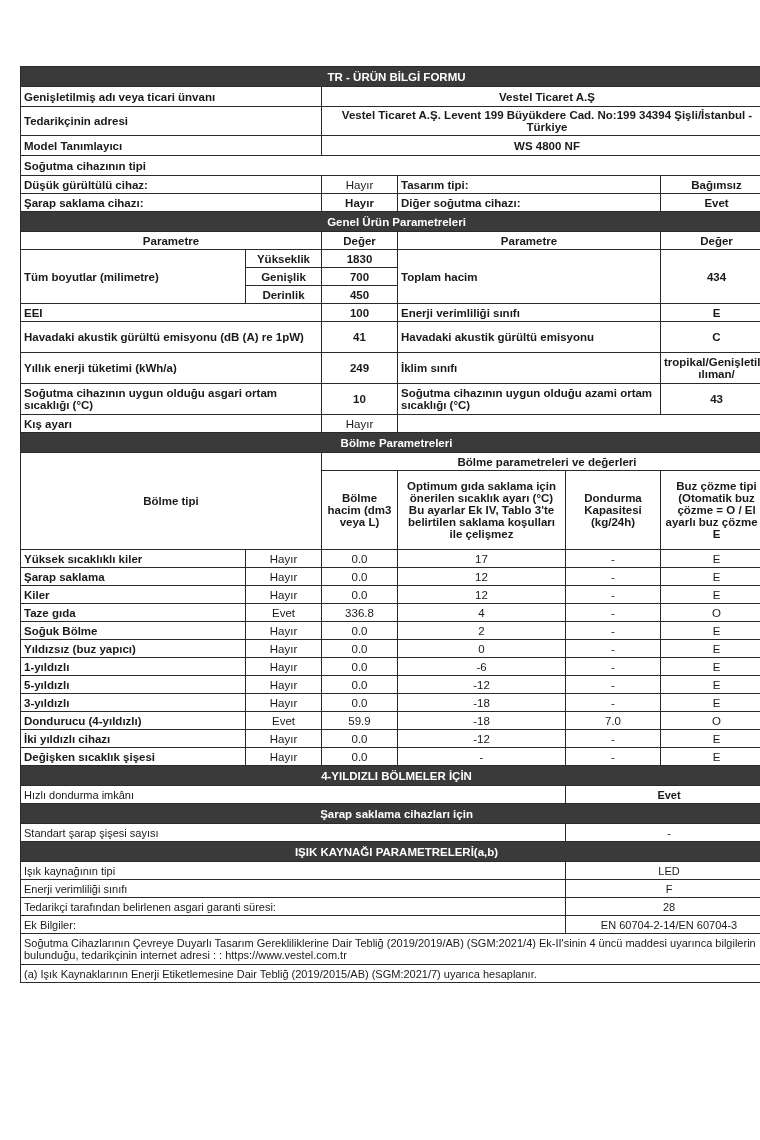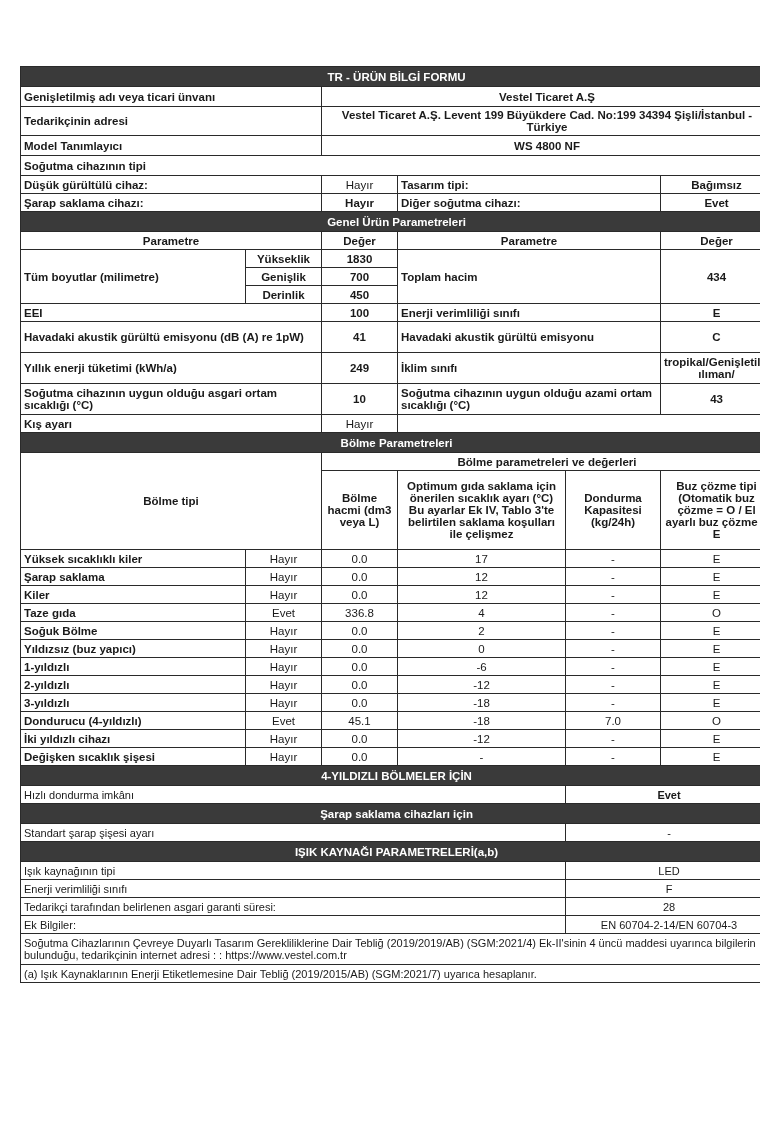--- a/index.html
+++ b/index.html
@@ -123,7 +123,7 @@
     <td colspan="4" class="b c">Bölme parametreleri ve değerleri</td>
   </tr>
   <tr>
-    <td class="b c" style="height:78px">Bölme hacmi (dm3 veya L)</td>
+    <td class="b c" style="height:78px">Bölme hacim (dm3 veya L)</td>
     <td class="b c">Optimum gıda saklama için önerilen sıcaklık ayarı (°C) Bu ayarlar Ek IV, Tablo 3'te belirtilen saklama koşulları ile çelişmez</td>
     <td class="b c">Dondurma Kapasitesi (kg/24h)</td>
     <td class="b c">Buz çözme tipi (Otomatik buz çözme = O / El ayarlı buz çözme = E</td>

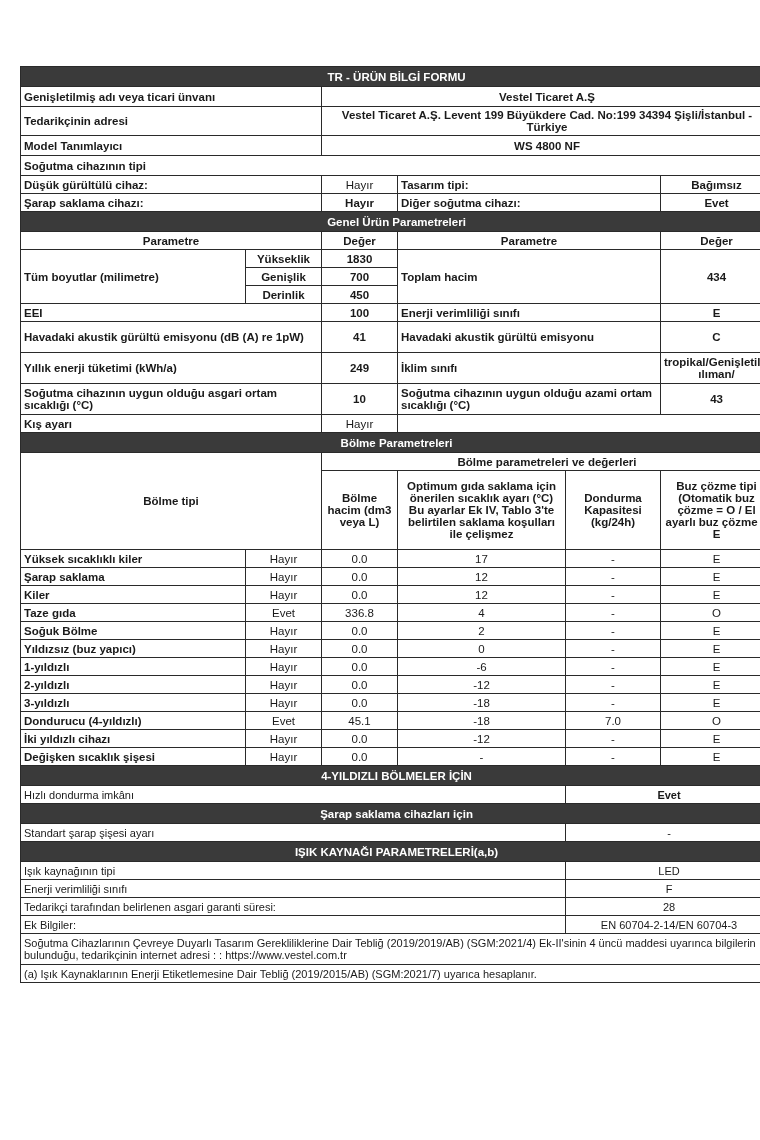--- a/index.html
+++ b/index.html
@@ -187,7 +187,7 @@
           <td class="c">E</td>
         </tr>
         <tr class="r18">
-          <td class="b">2-yıldızlı</td>
+          <td class="b">5-yıldızlı</td>
           <td class="c">Hayır</td>
           <td class="c">0.0</td>
           <td class="c">-12</td>

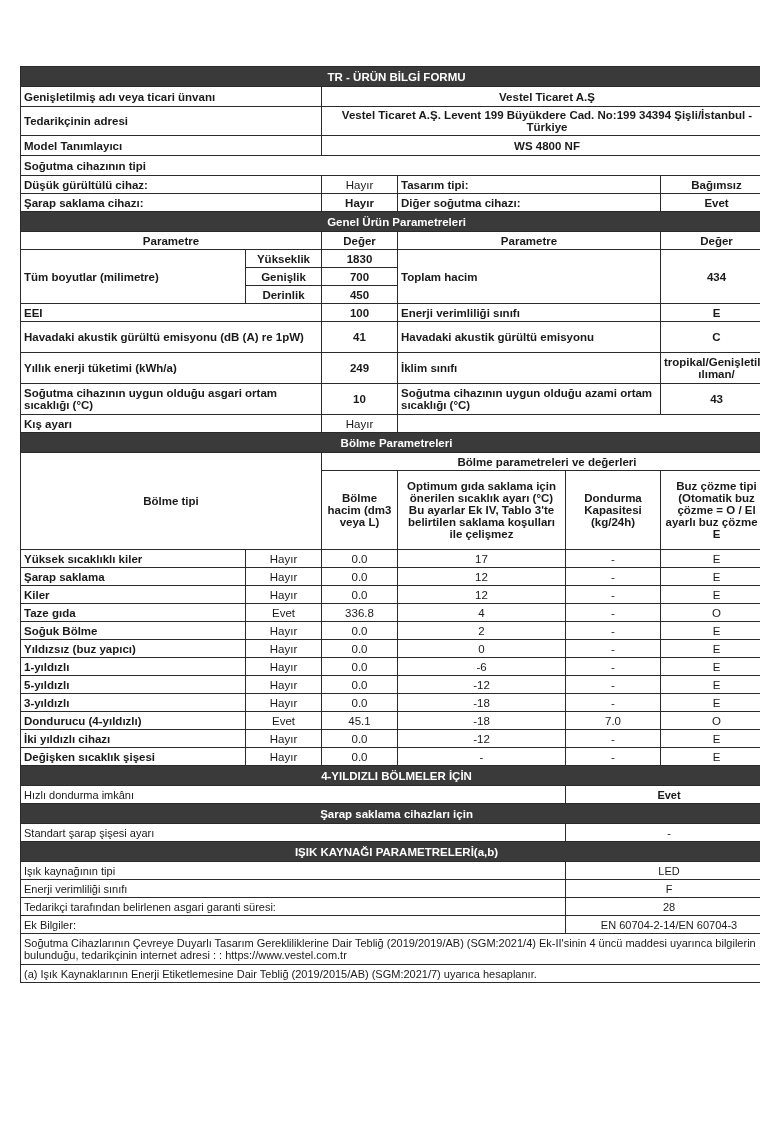--- a/index.html
+++ b/index.html
@@ -205,7 +205,7 @@
         <tr class="r18">
           <td class="b">Dondurucu (4-yıldızlı)</td>
           <td class="c">Evet</td>
-          <td class="c">45.1</td>
+          <td class="c">59.9</td>
           <td class="c">-18</td>
           <td class="c">7.0</td>
           <td class="c">O</td>

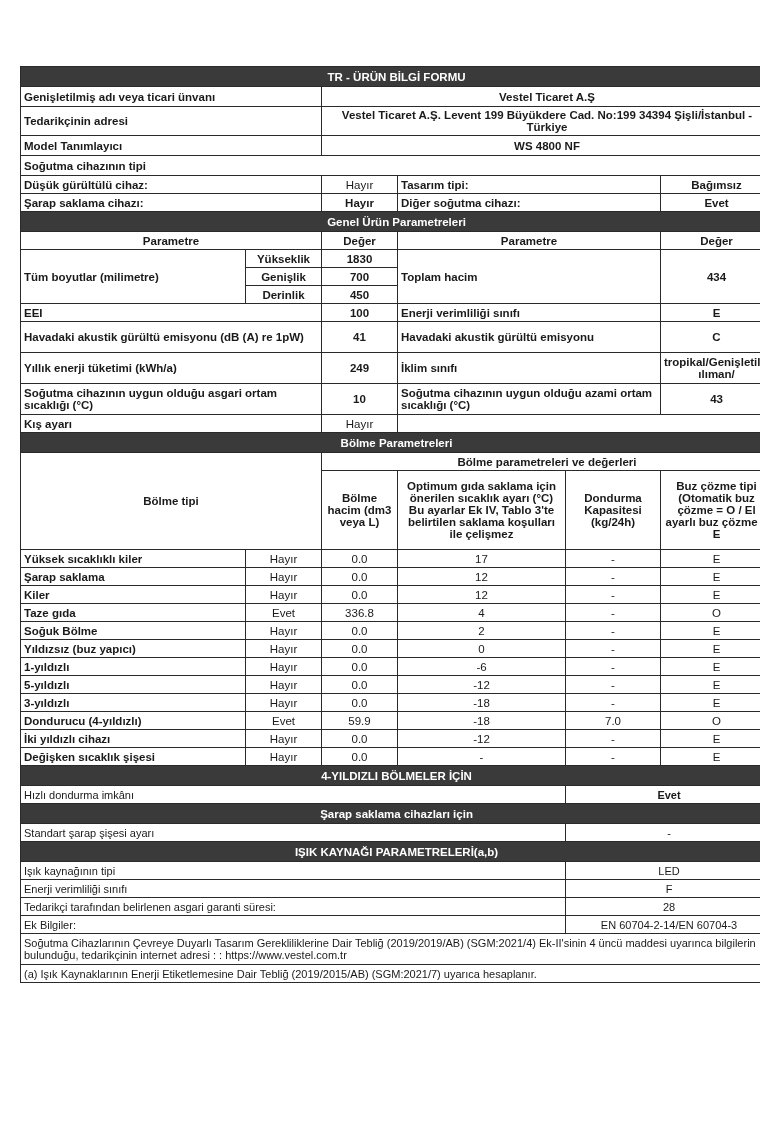--- a/index.html
+++ b/index.html
@@ -241,7 +241,7 @@
           <td colspan="6">Şarap saklama cihazları için</td>
         </tr>
   <tr class="r18 thin">
-    <td colspan="4">Standart şarap şişesi ayarı</td>
+    <td colspan="4">Standart şarap şişesi sayısı</td>
     <td colspan="2" class="c">-</td>
   </tr>
 

